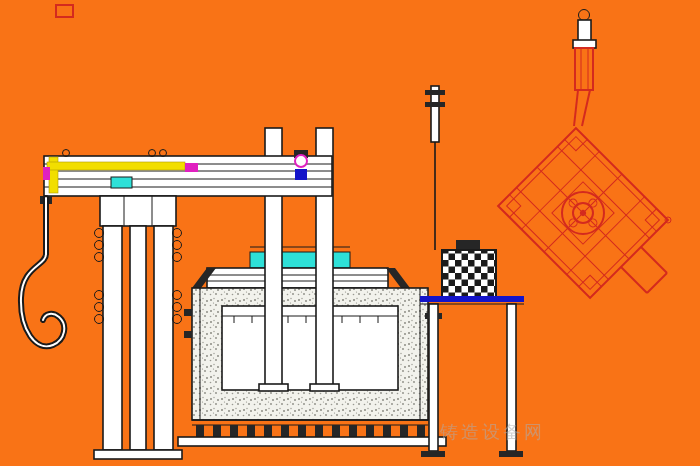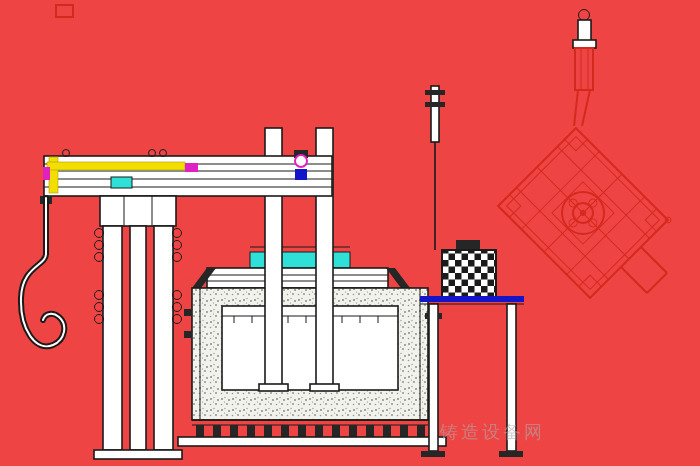--- a/index.html
+++ b/index.html
@@ -3,7 +3,7 @@
 <meta charset="utf-8">
 <style>
   html,body{margin:0;padding:0;background:#fff;}
-  #stage{position:relative;width:700px;height:466px;background:#ef4444;overflow:hidden;
+  #stage{position:relative;width:700px;height:466px;background:#f97316;overflow:hidden;
          font-family:"Liberation Sans",sans-serif;}
   svg{display:block}
   .k {stroke:var(--line,#1b1b1b);fill:none;stroke-width:1.6}

